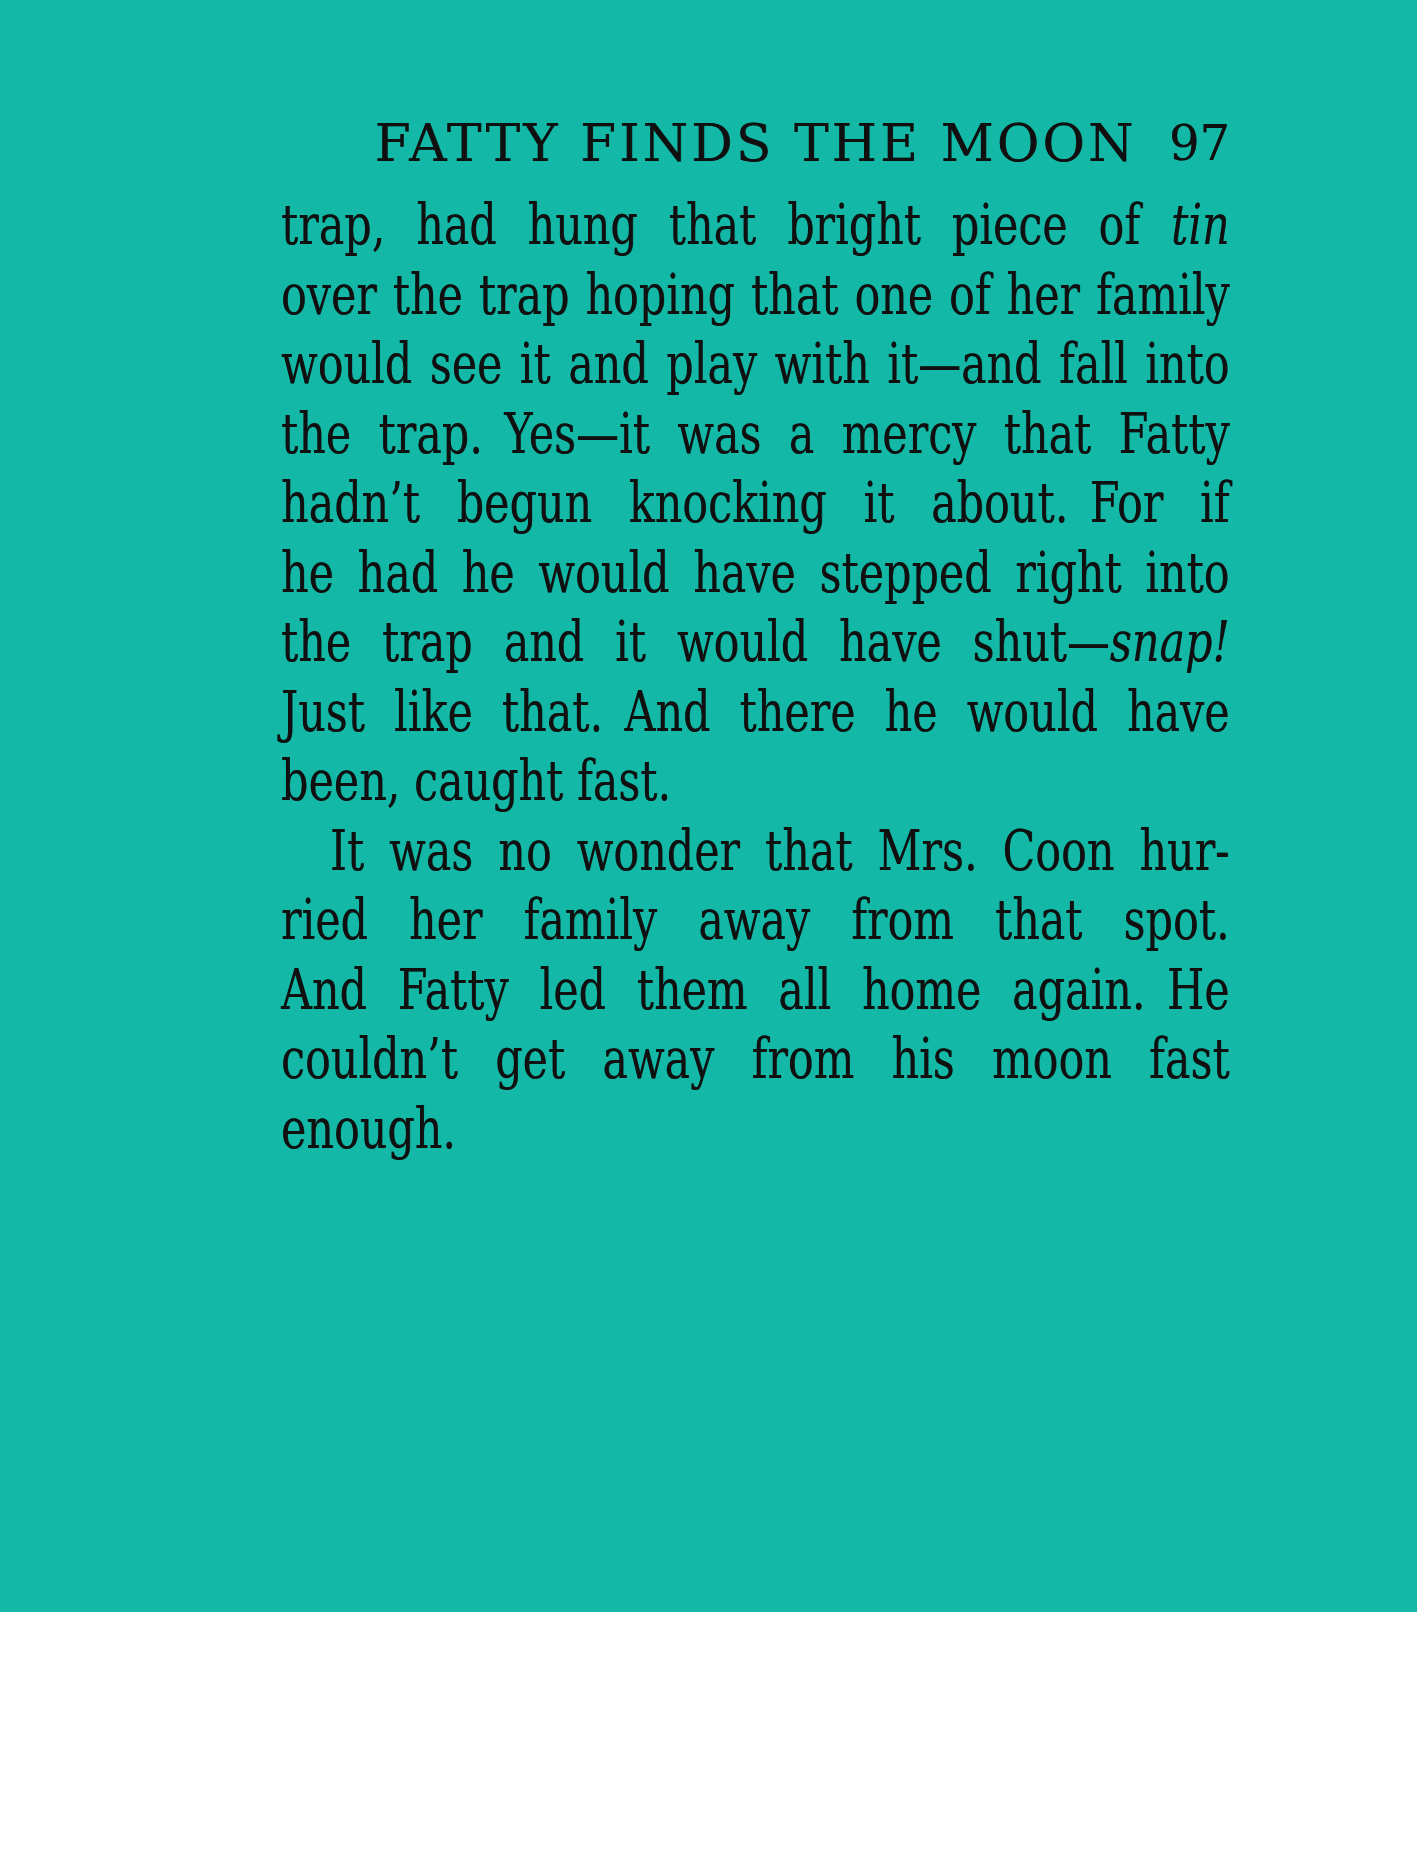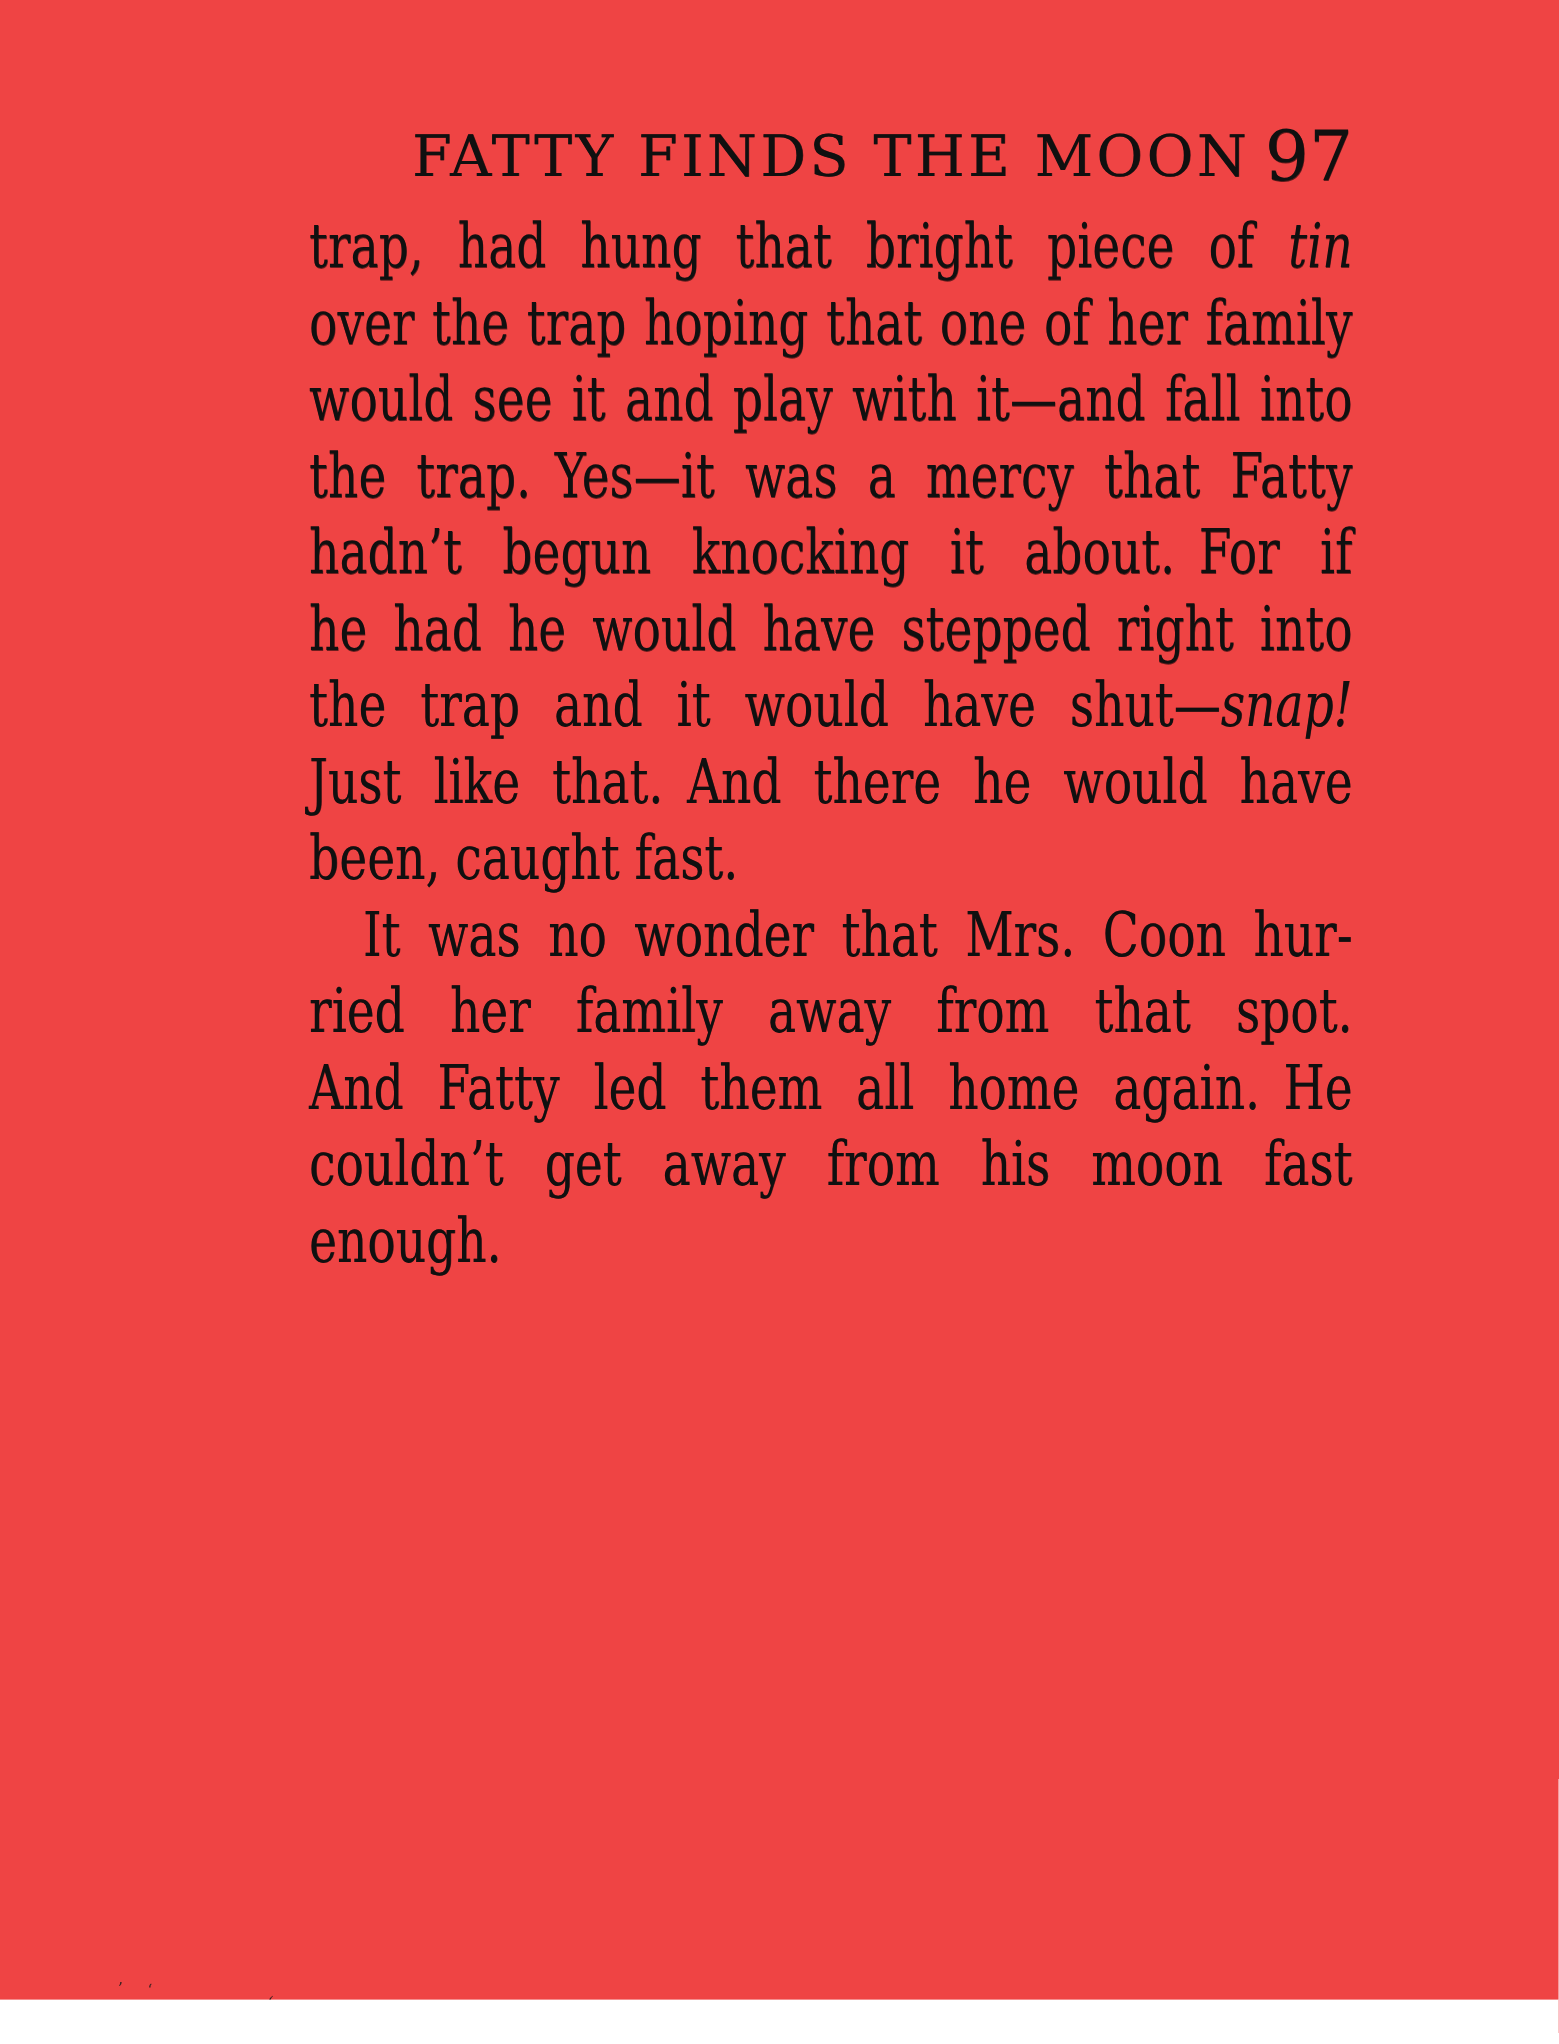--- a/index.html
+++ b/index.html
@@ -10,8 +10,8 @@
   .page {
     position: relative;
     width: 1417px;
-    height: 1818px;
-    background: #ef4444;
+    height: 1612px;
+    background: #14b8a6;
     overflow: hidden;
     font-family: "DejaVu Serif", "Liberation Serif", serif;
     color: #101010;

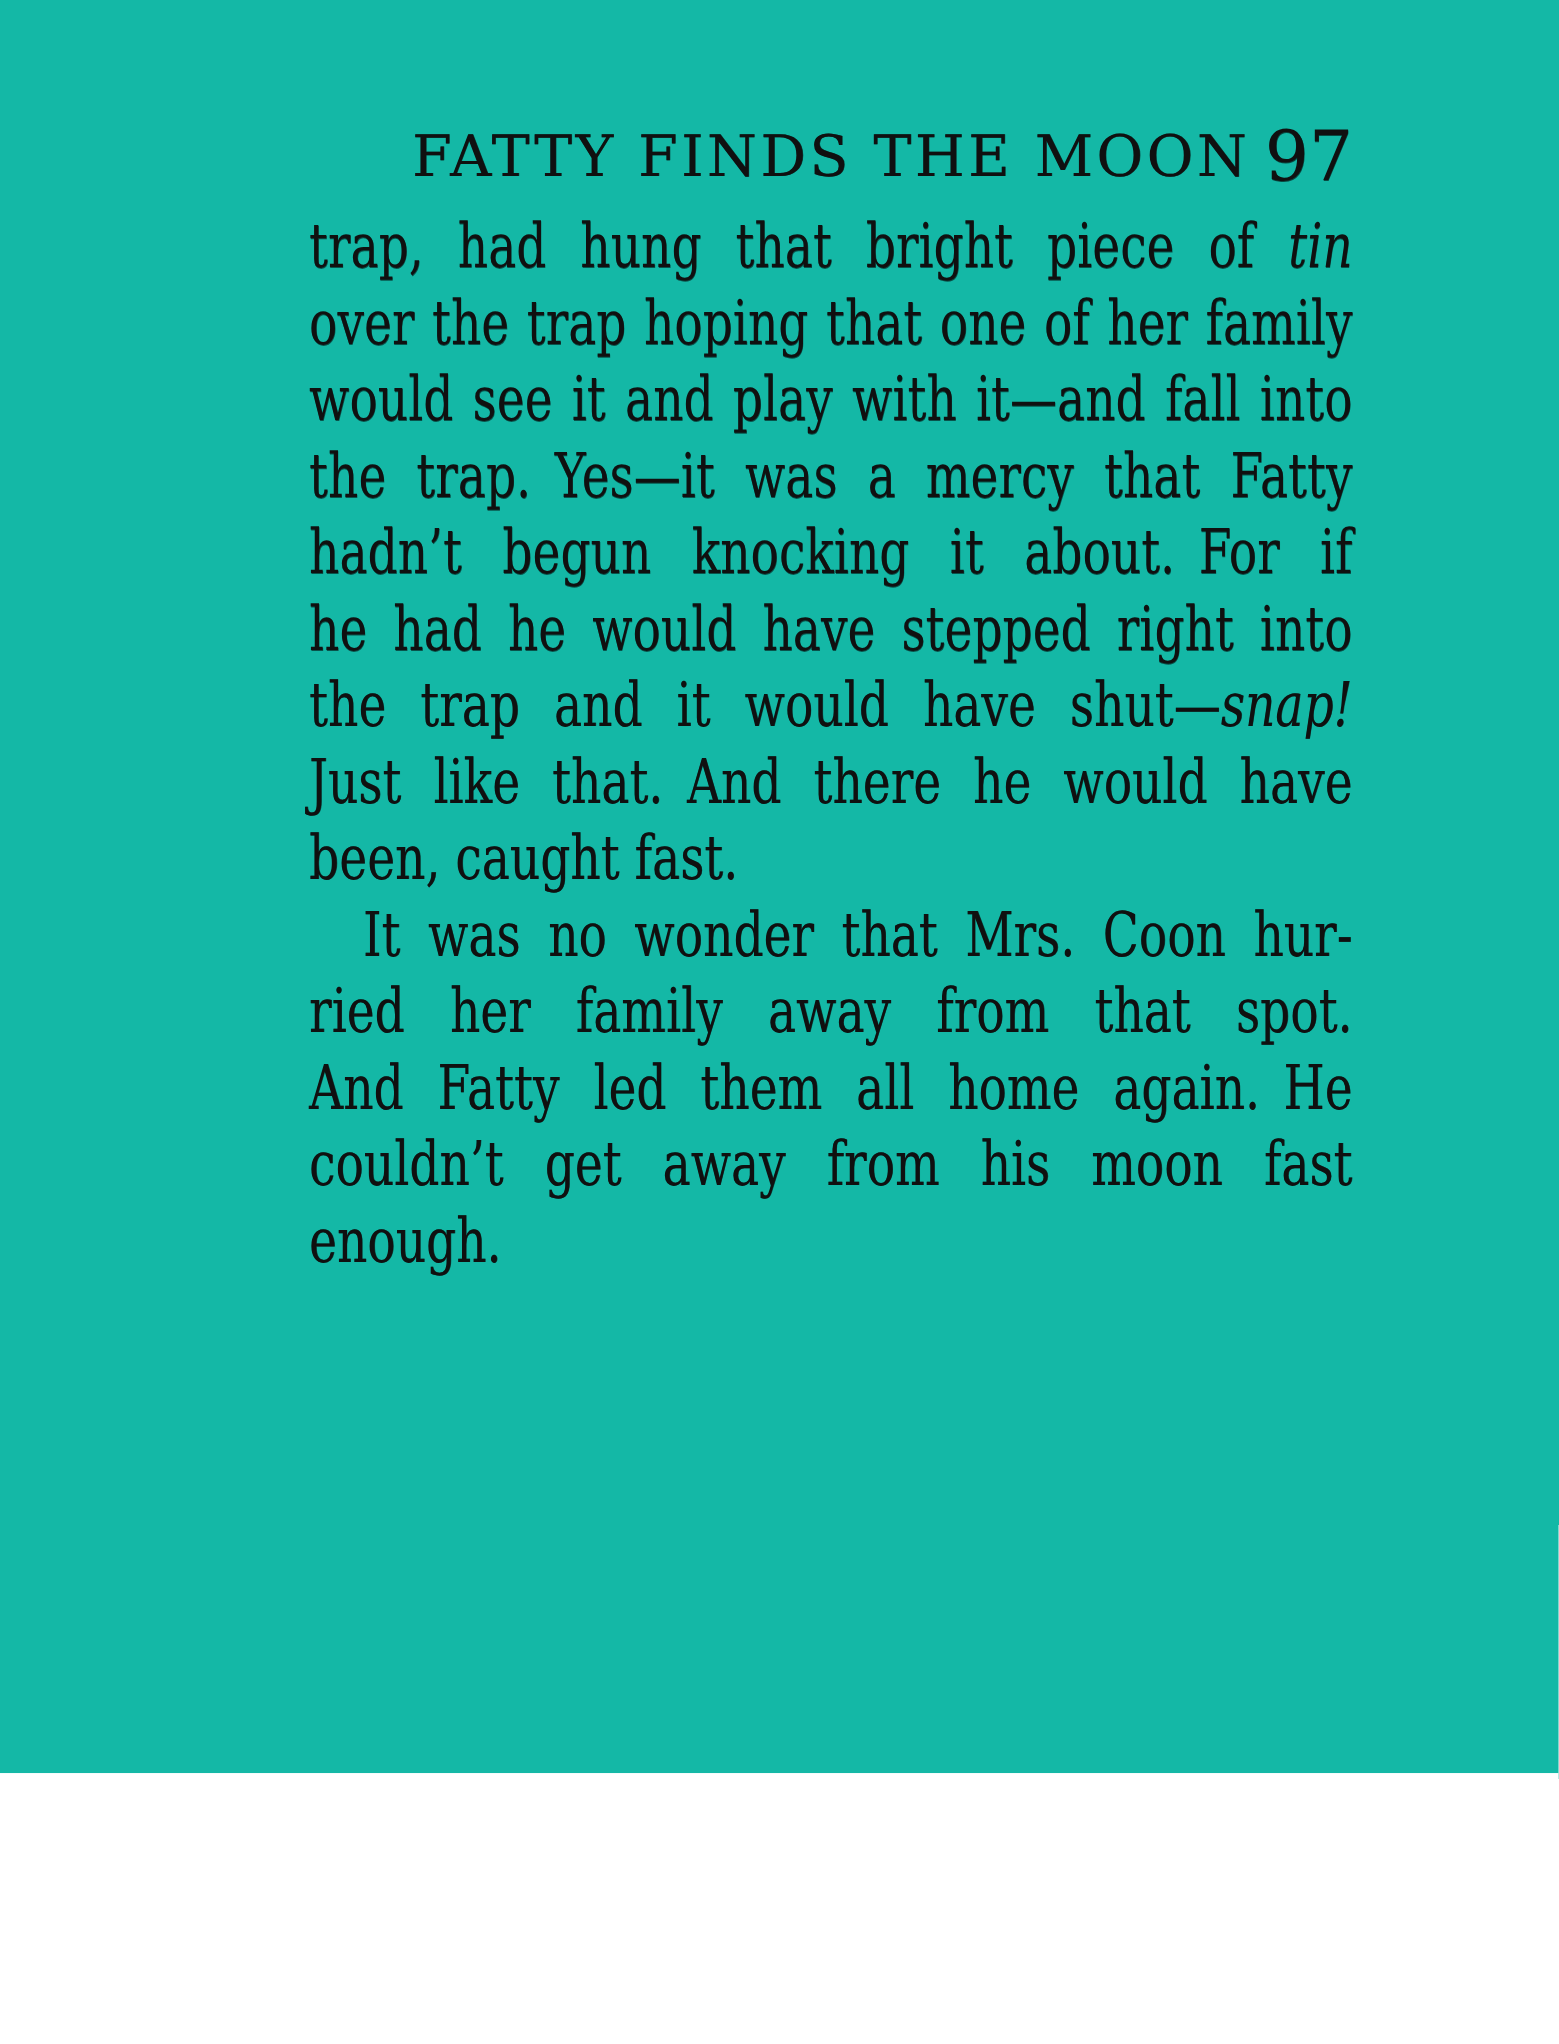--- a/index.html
+++ b/index.html
@@ -35,7 +35,7 @@
     position: absolute;
     right: 0;
     top: 0;
-    font-size: 63px;
+    font-size: 48px;
     line-height: 58px;
     text-shadow: 0.4px 0.4px 0.5px rgba(0,0,0,0.6);
   }

